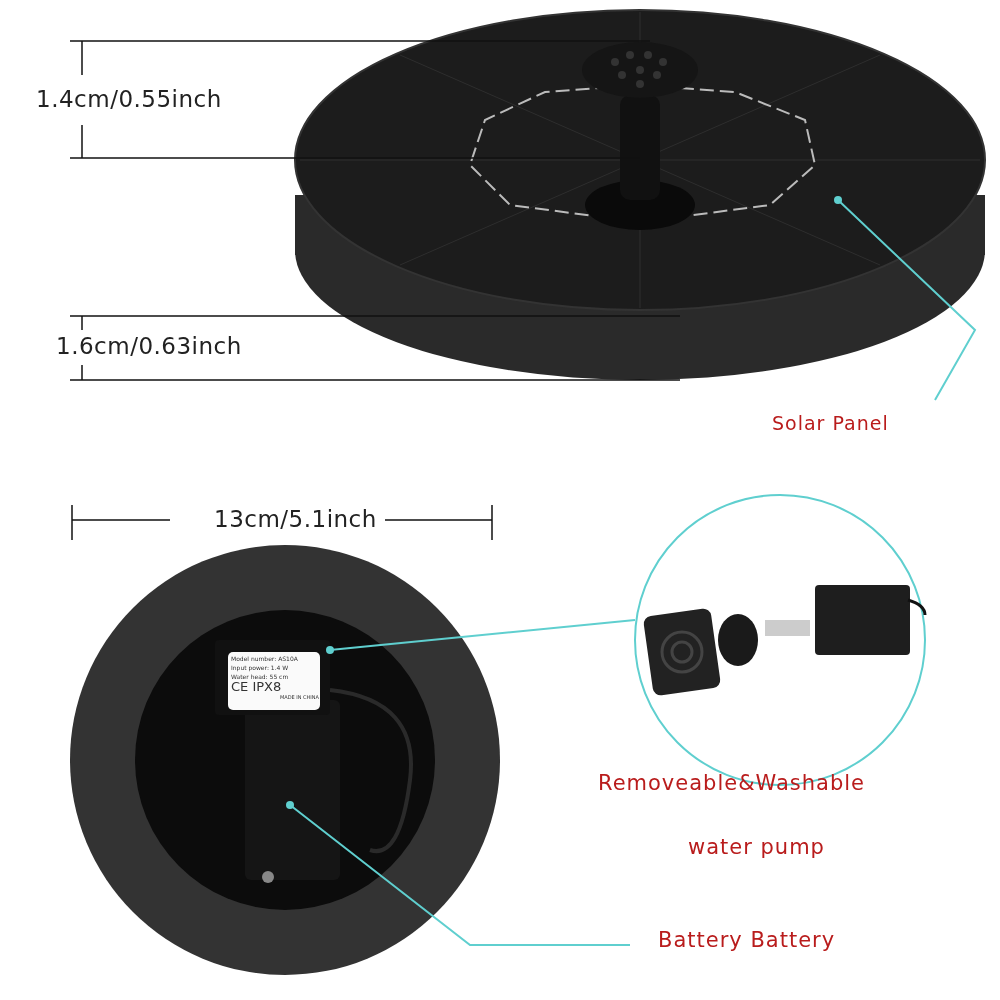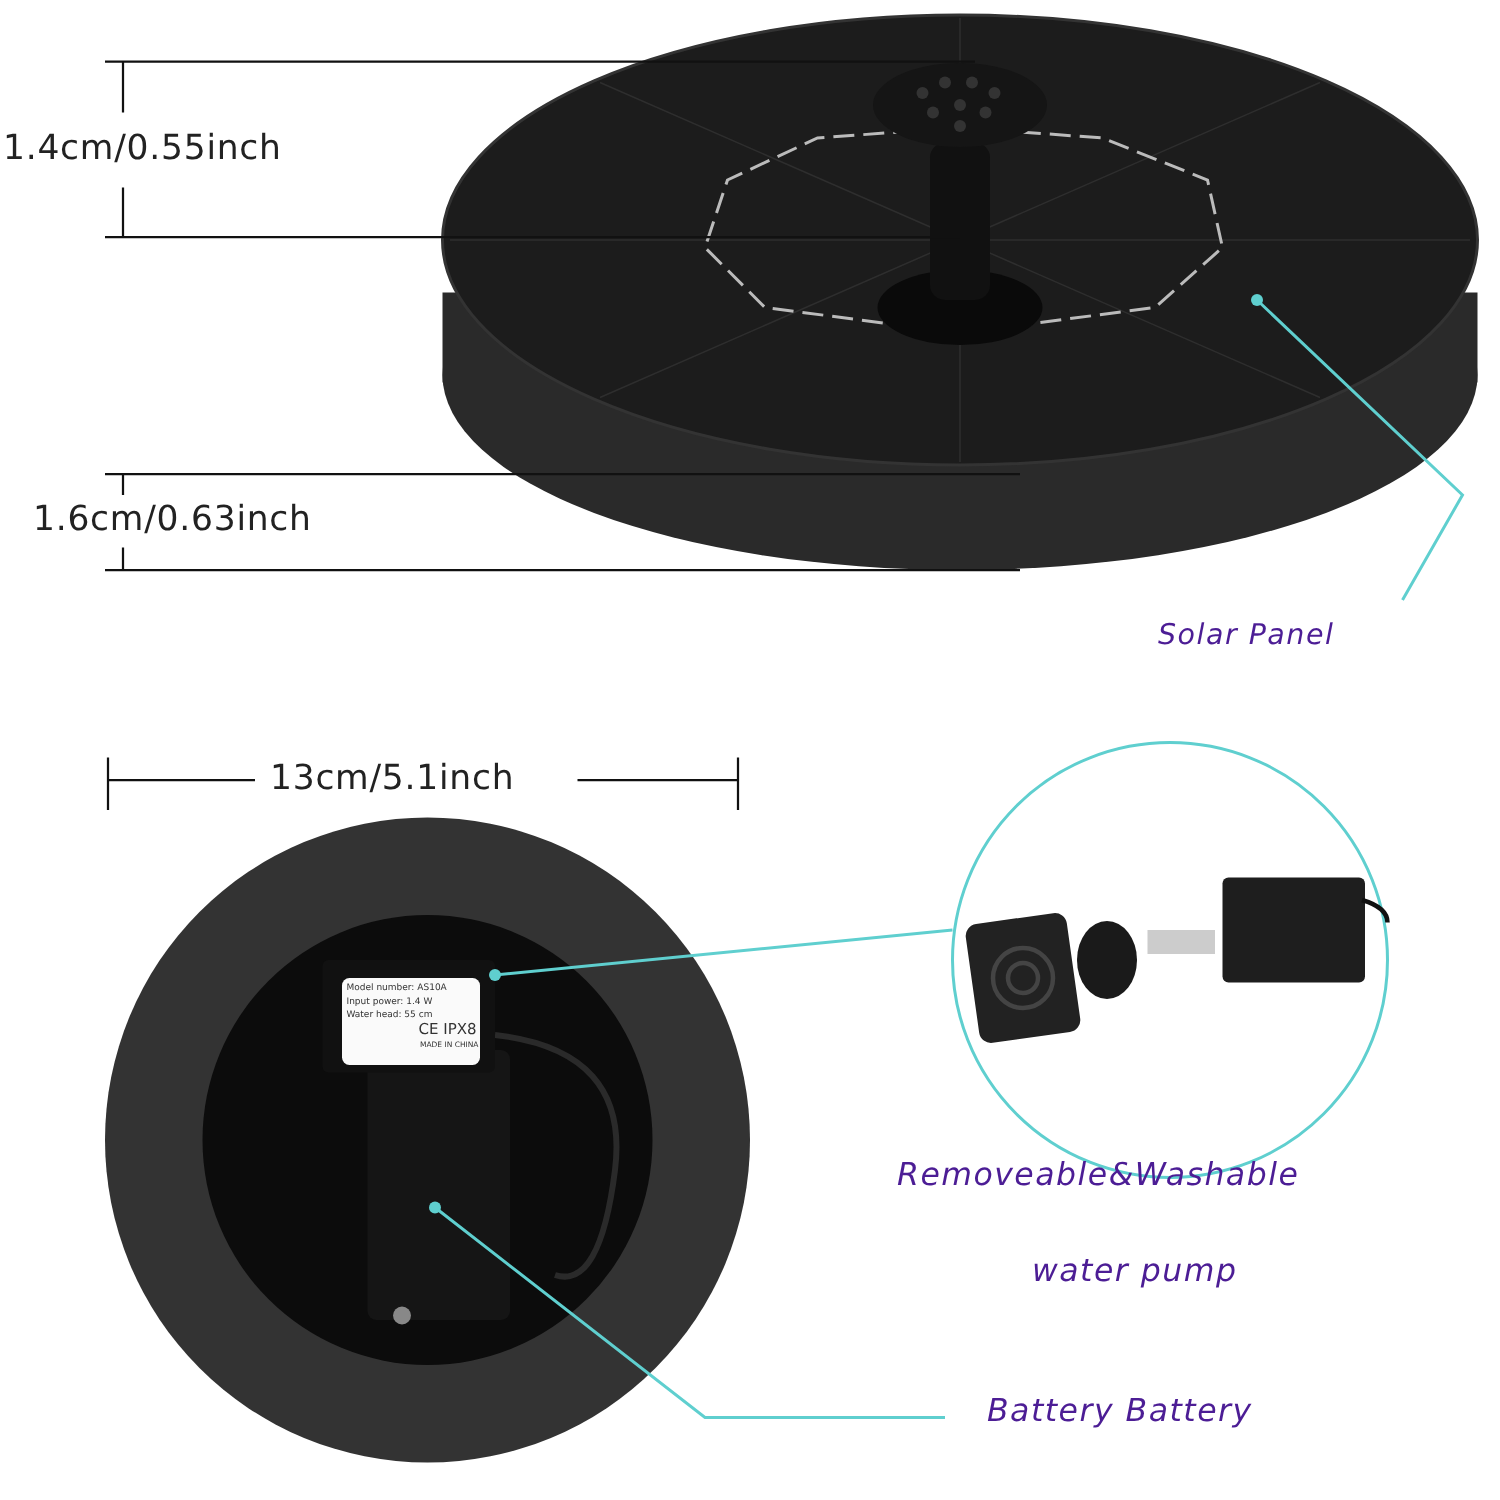--- a/index.html
+++ b/index.html
@@ -5,7 +5,7 @@
   html,body{margin:0;padding:0;background:#fff;}
   body{width:1000px;height:1000px;position:relative;overflow:hidden;font-family:"DejaVu Sans",sans-serif;color:#222;}
   .abs{position:absolute;}
-  .lbl{position:absolute;font-size:23px;letter-spacing:0.5px;color:#222;background:#fff;white-space:nowrap;}
+  .lbl{position:absolute;font-size:23px;letter-spacing:0.5px;color:#222;background:#fff;white-space:nowrap;margin-left:34px;}
   .callout{position:absolute;font-size:21px;letter-spacing:1px;color:#4c1d95;white-space:nowrap;font-style:italic;}
   svg{position:absolute;left:0;top:0;}
 </style>

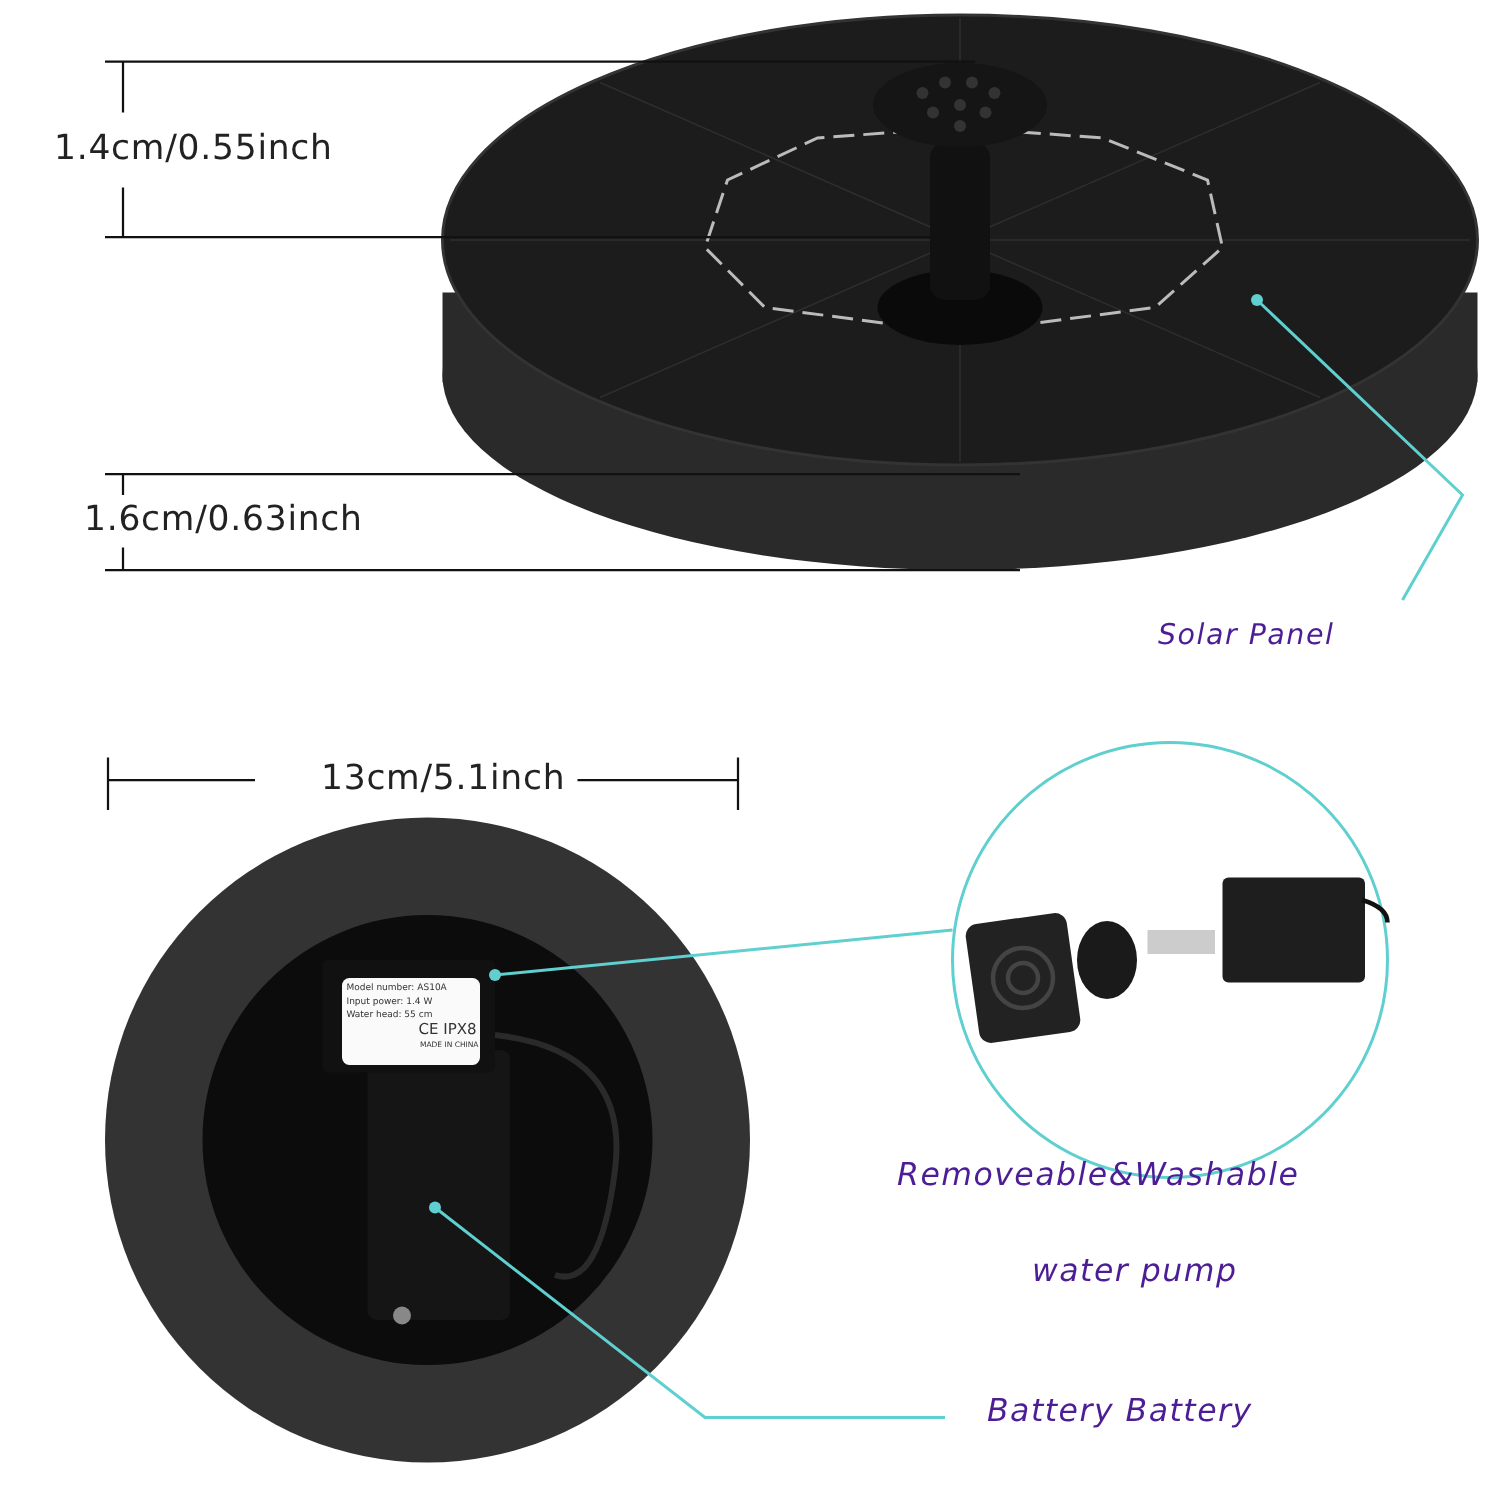--- a/index.html
+++ b/index.html
@@ -6,7 +6,7 @@
   body{width:1000px;height:1000px;position:relative;overflow:hidden;font-family:"DejaVu Sans",sans-serif;color:#222;}
   .abs{position:absolute;}
   .lbl{position:absolute;font-size:23px;letter-spacing:0.5px;color:#222;background:#fff;white-space:nowrap;margin-left:34px;}
-  .callout{position:absolute;font-size:21px;letter-spacing:1px;color:#4c1d95;white-space:nowrap;font-style:italic;}
+  .callout{position:absolute;font-size:21px;letter-spacing:1px;color:#b91c1c;white-space:nowrap;}
   svg{position:absolute;left:0;top:0;}
 </style>
 </head>

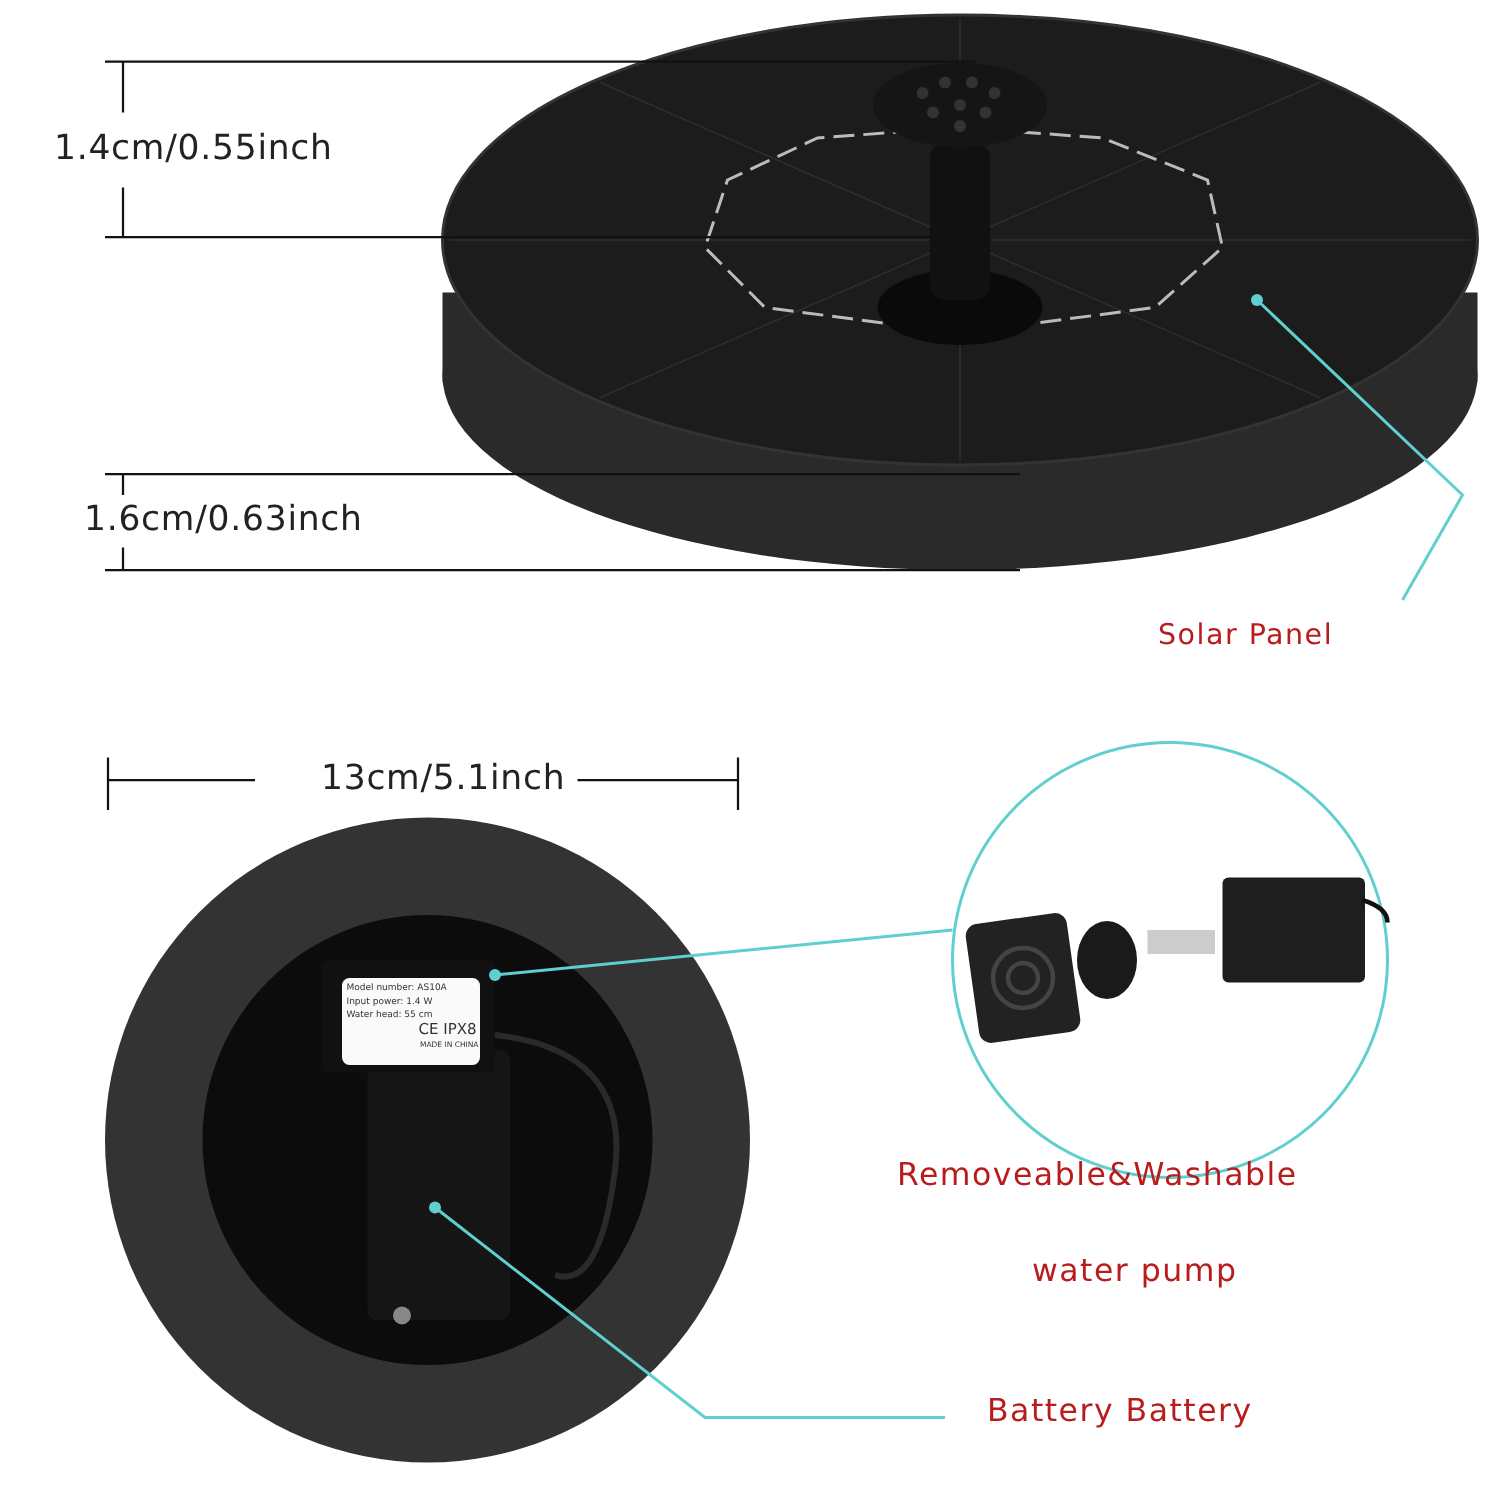--- a/index.html
+++ b/index.html
@@ -100,7 +100,7 @@
   <div><span>Model number:</span> <span>AS10A</span></div>
   <div><span>Input power:</span> <span>1.4 W</span></div>
   <div><span>Water head:</span> <span>55 cm</span></div>
-  <div style="font-size:10px;line-height:12px;margin-left:48px;"><span>CE</span> <span>IPX8</span></div>
+  <div style="font-size:13px;line-height:12px;"><span>CE</span> <span>IPX8</span></div>
   <div style="font-size:5px;text-align:right;"><span>MADE IN CHINA</span></div>
 </div>
 

